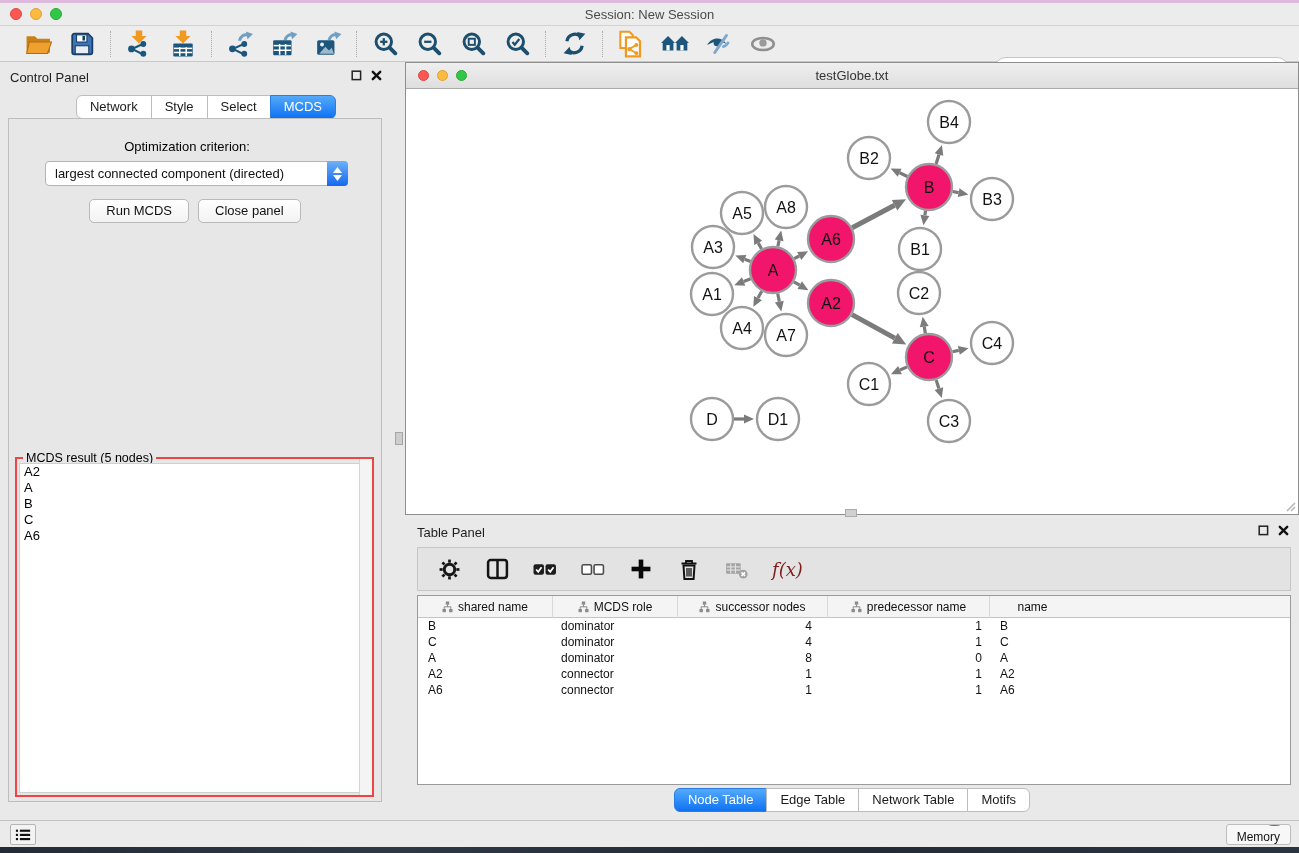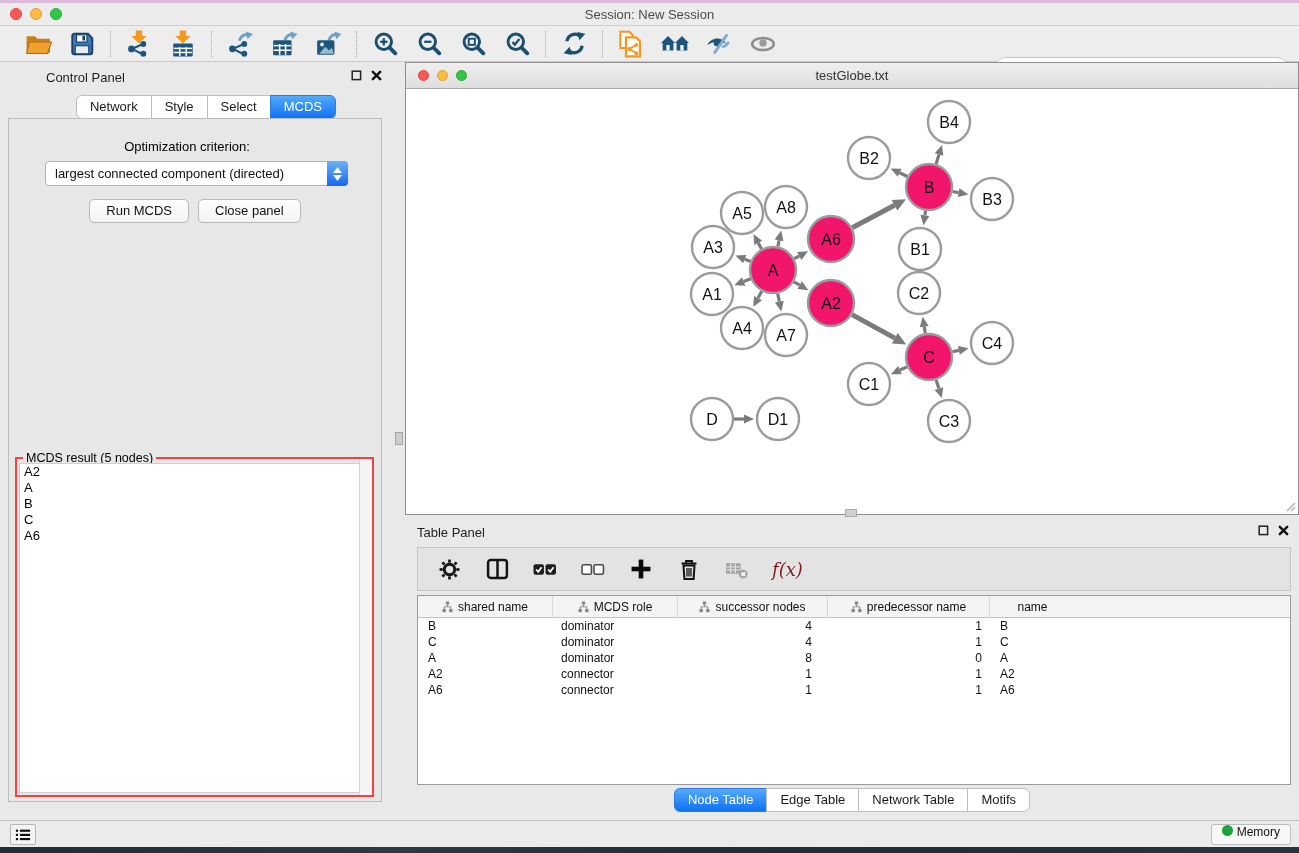--- a/index.html
+++ b/index.html
@@ -25,7 +25,7 @@
 
   
   .control-panel { position:absolute; left:0; top:62px; width:390px; height:758px; background:#E9E9E9; }
-  .panel-titlerow { position:absolute; left:10px; right:8px; top:6px; height:20px;margin-left:36px; }
+  .panel-titlerow { position:absolute; left:10px; right:8px; top:6px; height:20px; }
   .panel-title { font-size:13px; color:#1e1e1e; }
   .panel-winbtns { position:absolute; right:0; top:2px; display:flex; gap:9px; align-items:center; }
   .seg-tabs { position:absolute; left:0; right:0; display:flex; justify-content:center; }

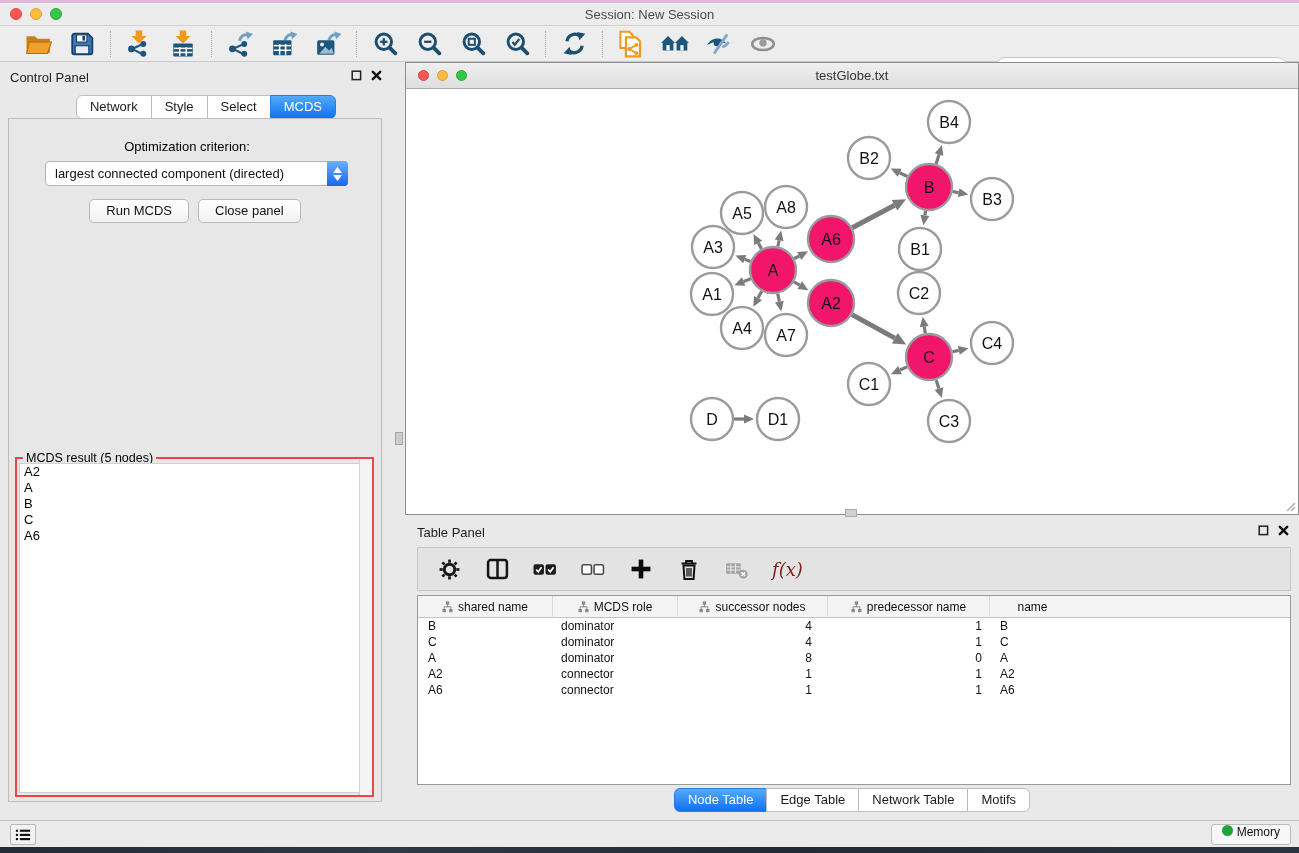--- a/index.html
+++ b/index.html
@@ -77,7 +77,7 @@
   
   .statusbar { position:absolute; left:0; top:820px; width:100%; height:27px; background:#EBEBEB; border-top:1px solid #C2C2C2; }
   .status-left-btn { position:absolute; left:10px; top:3px; width:26px; height:21px; background:#F3F3F3; border:1px solid #B5B5B5; border-radius:2px; display:flex; align-items:center; justify-content:center; cursor:pointer; }
-  .memory-btn { position:absolute; right:8px; top:3px; height:21px; background:#F7F7F7; border:1px solid #BDBDBD; border-radius:3px; display:flex; align-items:flex-start; gap:4px; padding:0 10px; cursor:pointer; }
+  .memory-btn { position:absolute; right:8px; top:3px; height:21px; background:#F7F7F7; border:1px solid #BDBDBD; border-radius:3px; display:flex; align-items:flex-end; gap:4px; padding:0 10px; cursor:pointer;flex-direction:column; }
   .memory-dot { width:11px; height:11px; border-radius:50%; background:#1EA23C; }
   .memory-label { font-size:12px; color:#111; }
   .bottom-strip { position:absolute; left:0; top:847px; width:100%; height:6px; background:linear-gradient(90deg,#232B36,#2E3845 30%,#222A34 60%,#2A3340); }

